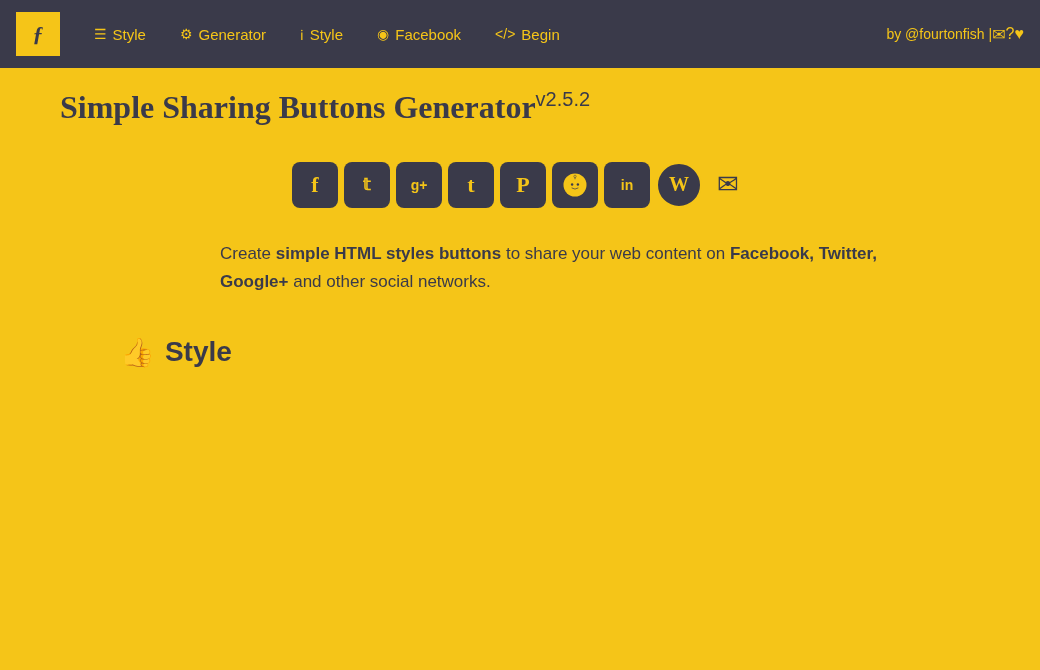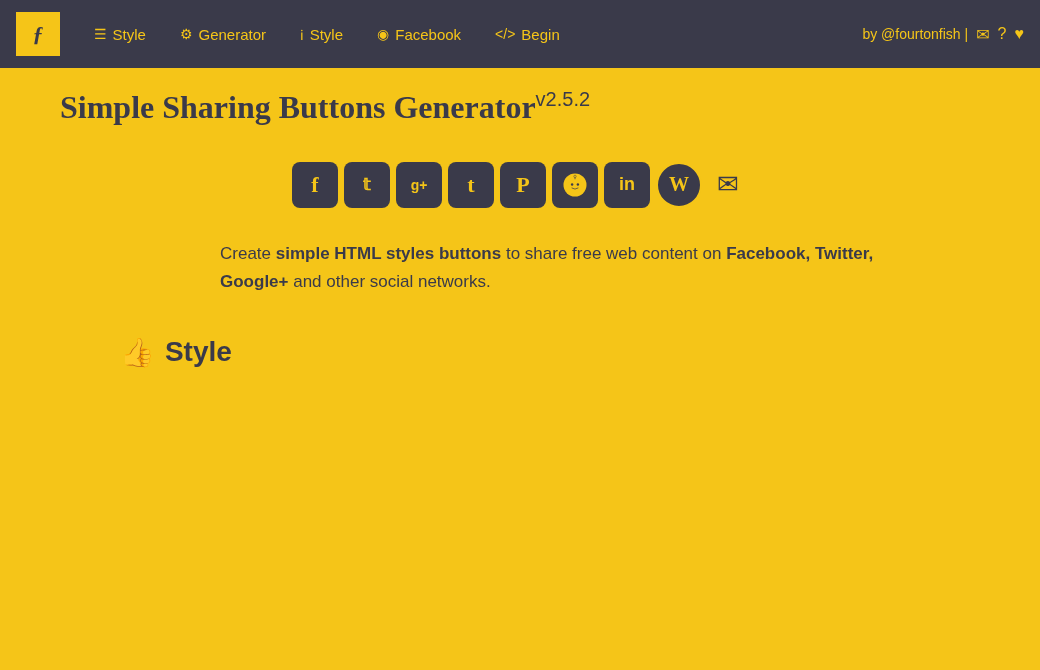--- a/index.html
+++ b/index.html
@@ -62,7 +62,7 @@
       font-size: 14px;
       display: flex;
       align-items: center;
-      gap: 8px;
+      gap: 0;
       font-family: sans-serif;
     }
 

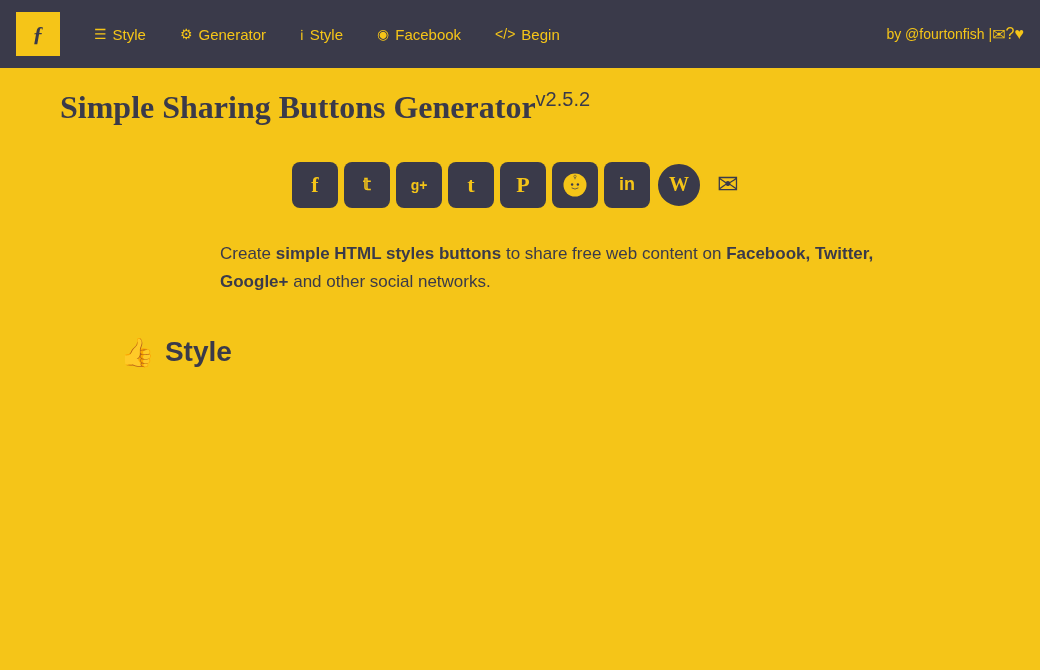--- a/index.html
+++ b/index.html
@@ -232,7 +232,7 @@
     <circle cx="50" cy="14" r="5" fill="#F5C518" stroke="#3a3a4a" stroke-width="2"></circle>
   </svg>
       </button>
-    <button class="social-icon-btn" style="font-family:sans-serif;font-size:18px;font-weight:bold;">in</button>
+    <button class="social-icon-btn" style="font-family:sans-serif;font-size:14px;font-weight:bold;">in</button>
     <button class="social-icon-btn" style="font-family:serif;font-size:20px;font-weight:bold;border-radius:50%;border:2px solid #F5C518;">W</button>
     <button class="social-icon-btn email-icon" style="background:none;color:#3a3a4a;font-size:26px;border-radius:0;">✉</button>
   </div>

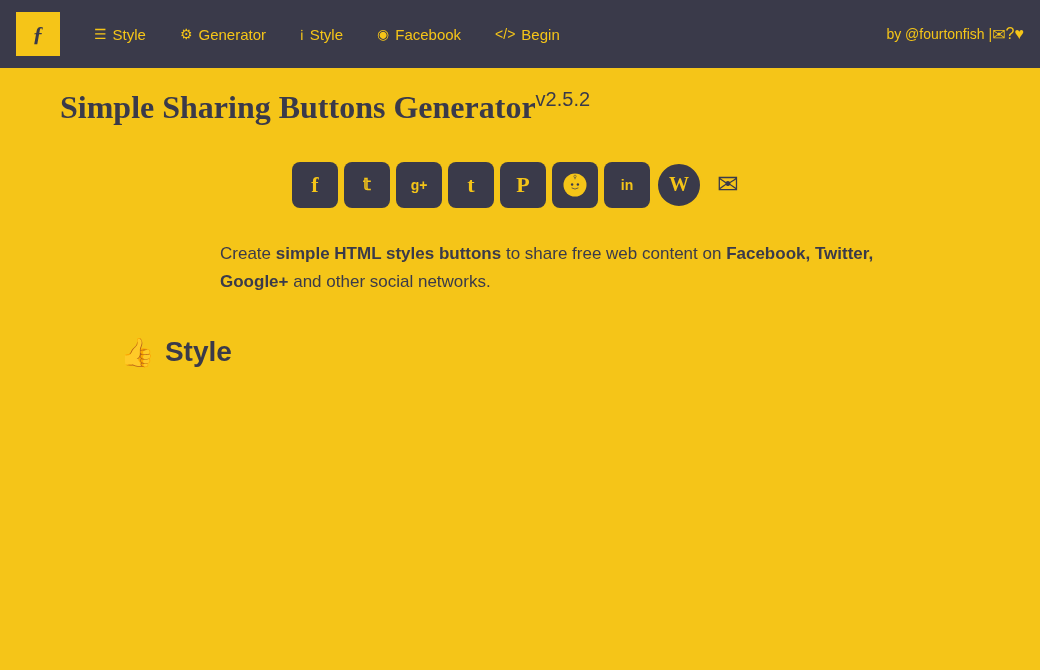--- a/index.html
+++ b/index.html
@@ -239,7 +239,7 @@
 
   <div class="description">
     <p>
-      Create <b>simple HTML styles buttons</b><span> to share free web content on </span><b>Facebook, Twitter, Google+</b><span> and other social networks.</span>
+      Create <b>simple HTML styles buttons</b><span> to share your web content on </span><b>Facebook, Twitter, Google+</b><span> and other social networks.</span>
     </p>
   </div>
 

